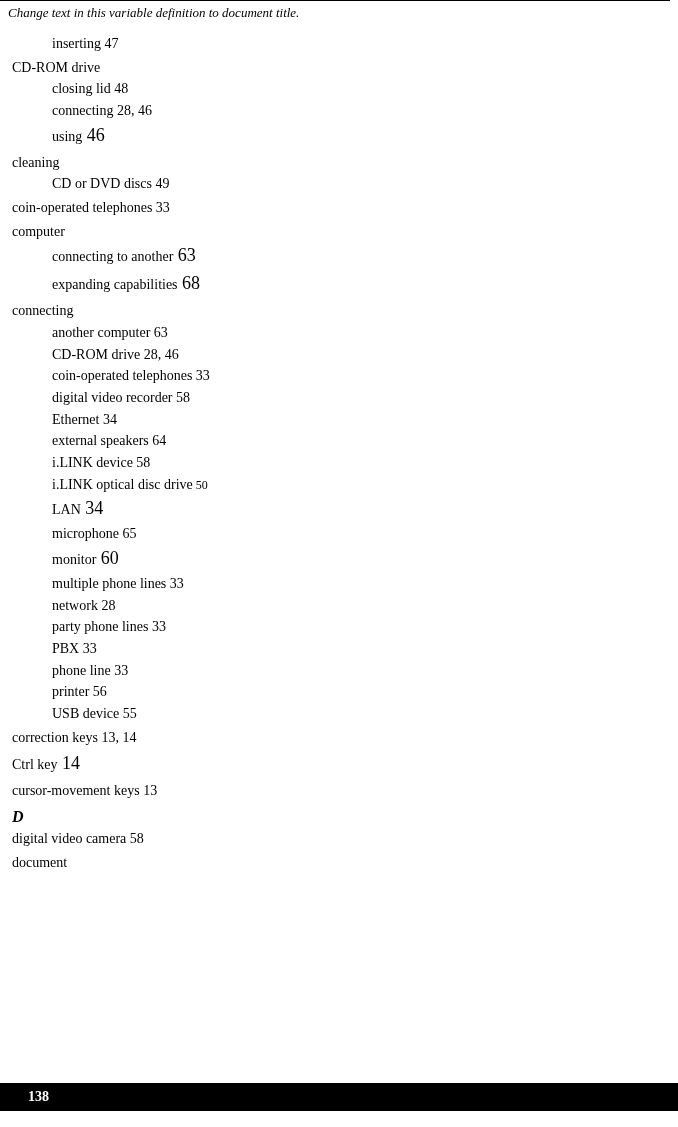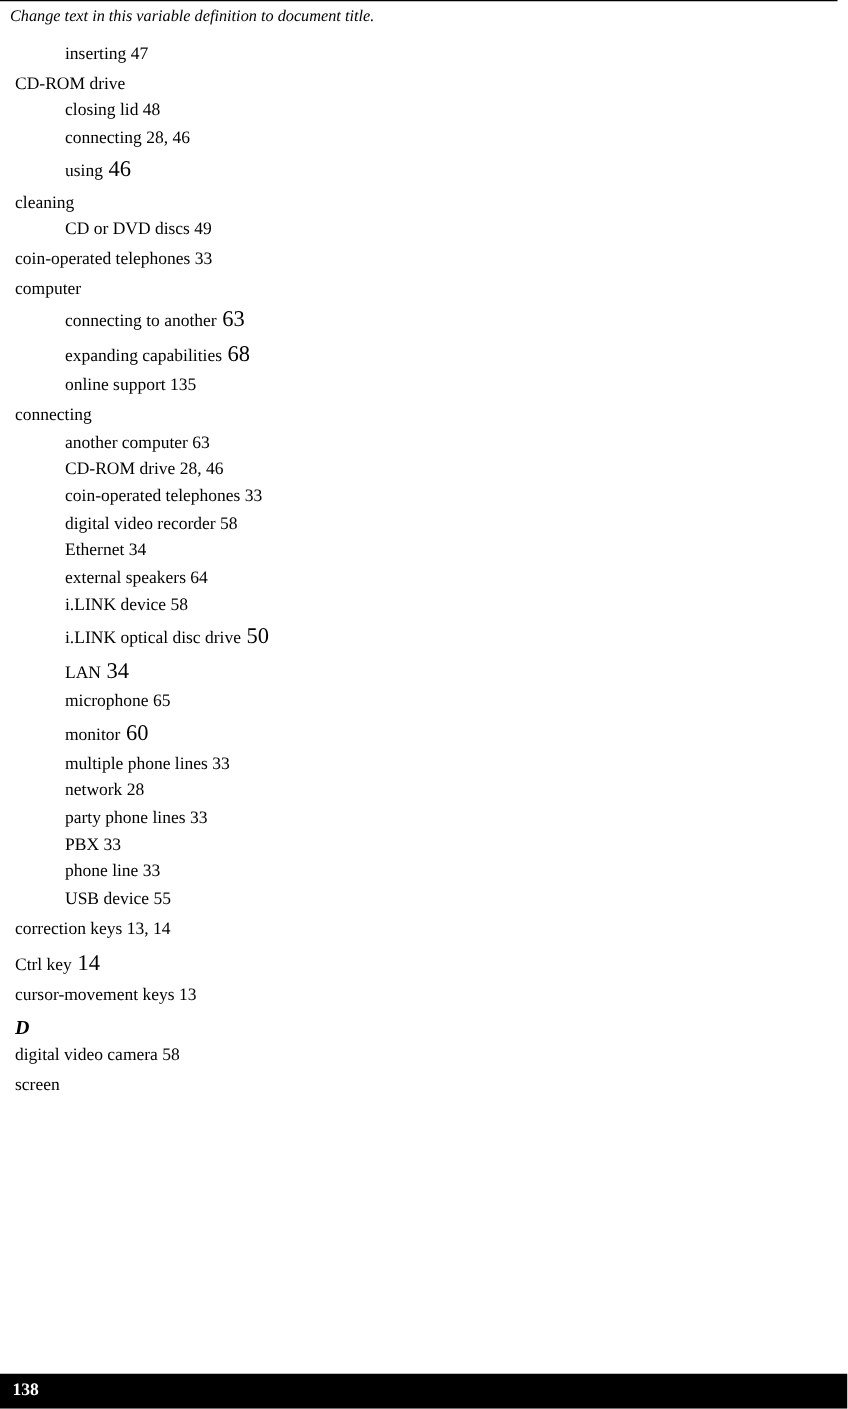--- a/index.html
+++ b/index.html
@@ -93,7 +93,6 @@
         <div class="index-entry main-entry"><span>computer</span></div>
         <div class="index-entry sub-entry"><span>connecting to another</span><span style="font-size: 18px;"> 63</span></div>
         <div class="index-entry sub-entry"><span>expanding capabilities</span><span style="font-size: 18px;"> 68</span></div>
-        <div class="index-entry sub-entry"><span>online support</span><span> 135</span></div>
         <div class="index-entry main-entry"><span>connecting</span></div>
         <div class="index-entry sub-entry"><span>another computer</span><span> 63</span></div>
         <div class="index-entry sub-entry"><span>CD-ROM drive</span><span> 28, 46</span></div>

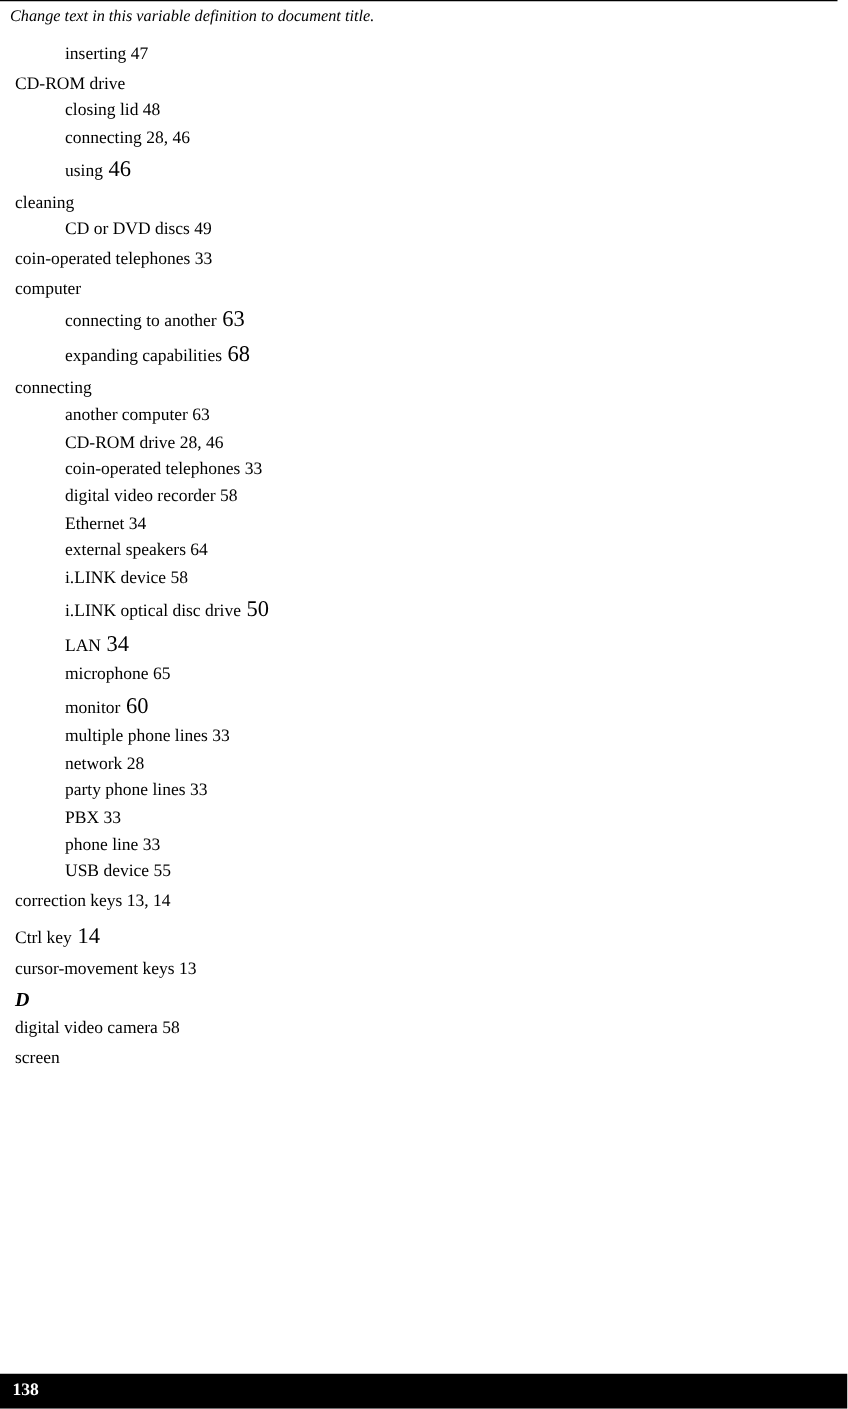--- a/index.html
+++ b/index.html
@@ -101,7 +101,7 @@
         <div class="index-entry sub-entry"><span>Ethernet</span><span> 34</span></div>
         <div class="index-entry sub-entry"><span>external speakers</span><span> 64</span></div>
         <div class="index-entry sub-entry"><span>i.LINK device</span><span> 58</span></div>
-        <div class="index-entry sub-entry"><span>i.LINK optical disc drive</span><span style="font-size: 18px;"> 50</span></div>
+        <div class="index-entry sub-entry"><span>i.LINK optical disc drive</span><span style="font-size: 12px;"> 50</span></div>
         <div class="index-entry sub-entry"><span>LAN</span><span style="font-size: 18px;"> 34</span></div>
         <div class="index-entry sub-entry"><span>microphone</span><span> 65</span></div>
         <div class="index-entry sub-entry"><span>monitor</span><span style="font-size: 18px; text-align: center;"> 60</span></div>

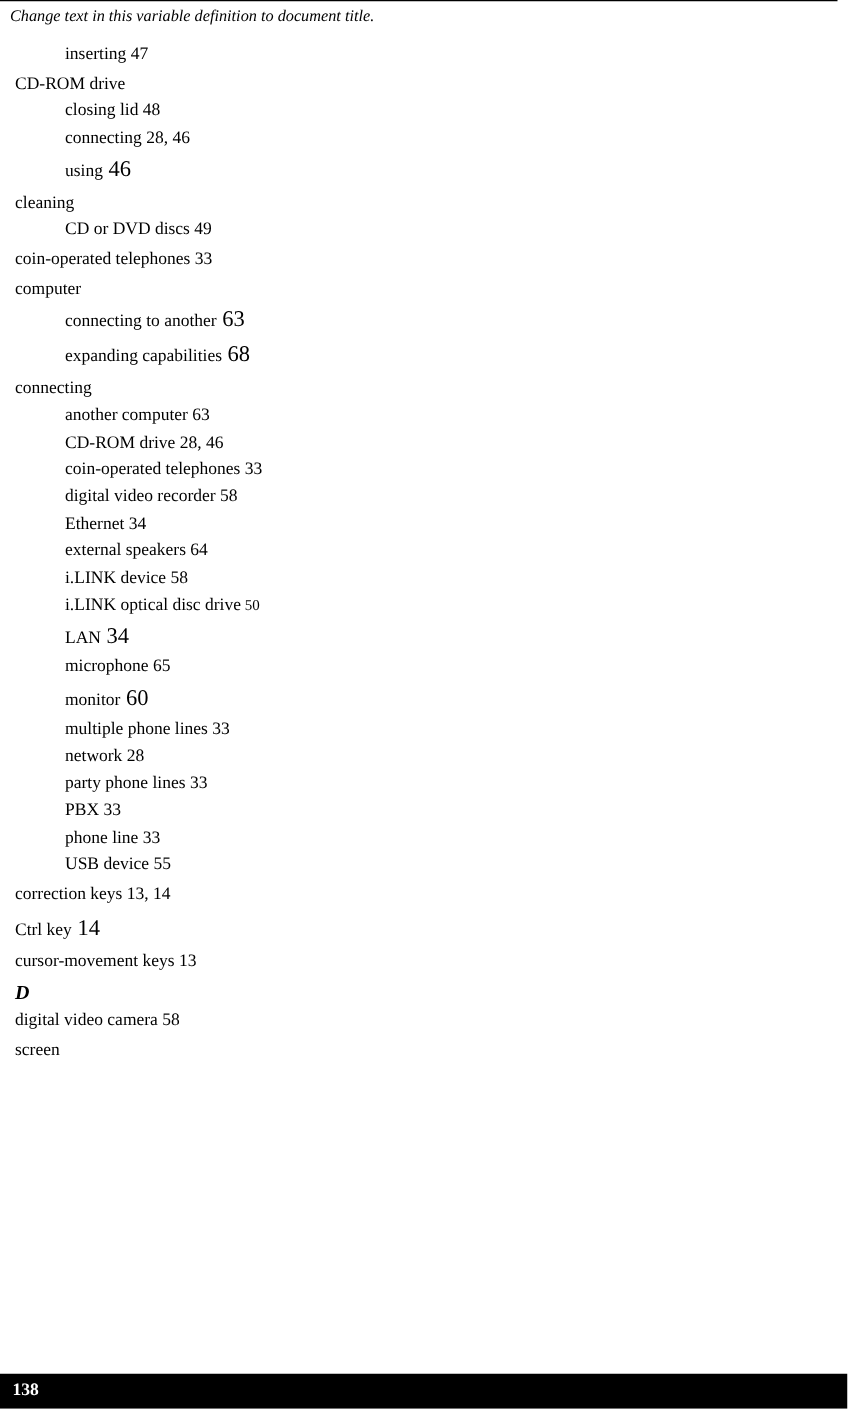--- a/index.html
+++ b/index.html
@@ -110,6 +110,7 @@
         <div class="index-entry sub-entry"><span>party phone lines</span><span> 33</span></div>
         <div class="index-entry sub-entry"><span>PBX</span><span> 33</span></div>
         <div class="index-entry sub-entry"><span>phone line</span><span> 33</span></div>
+        <div class="index-entry sub-entry"><span>printer</span><span> 56</span></div>
         <div class="index-entry sub-entry"><span>USB device</span><span> 55</span></div>
         <div class="index-entry main-entry"><span>correction keys</span><span> 13, 14</span></div>
         <div class="index-entry main-entry"><span>Ctrl key</span><span style="font-size: 18px;"> 14</span></div>

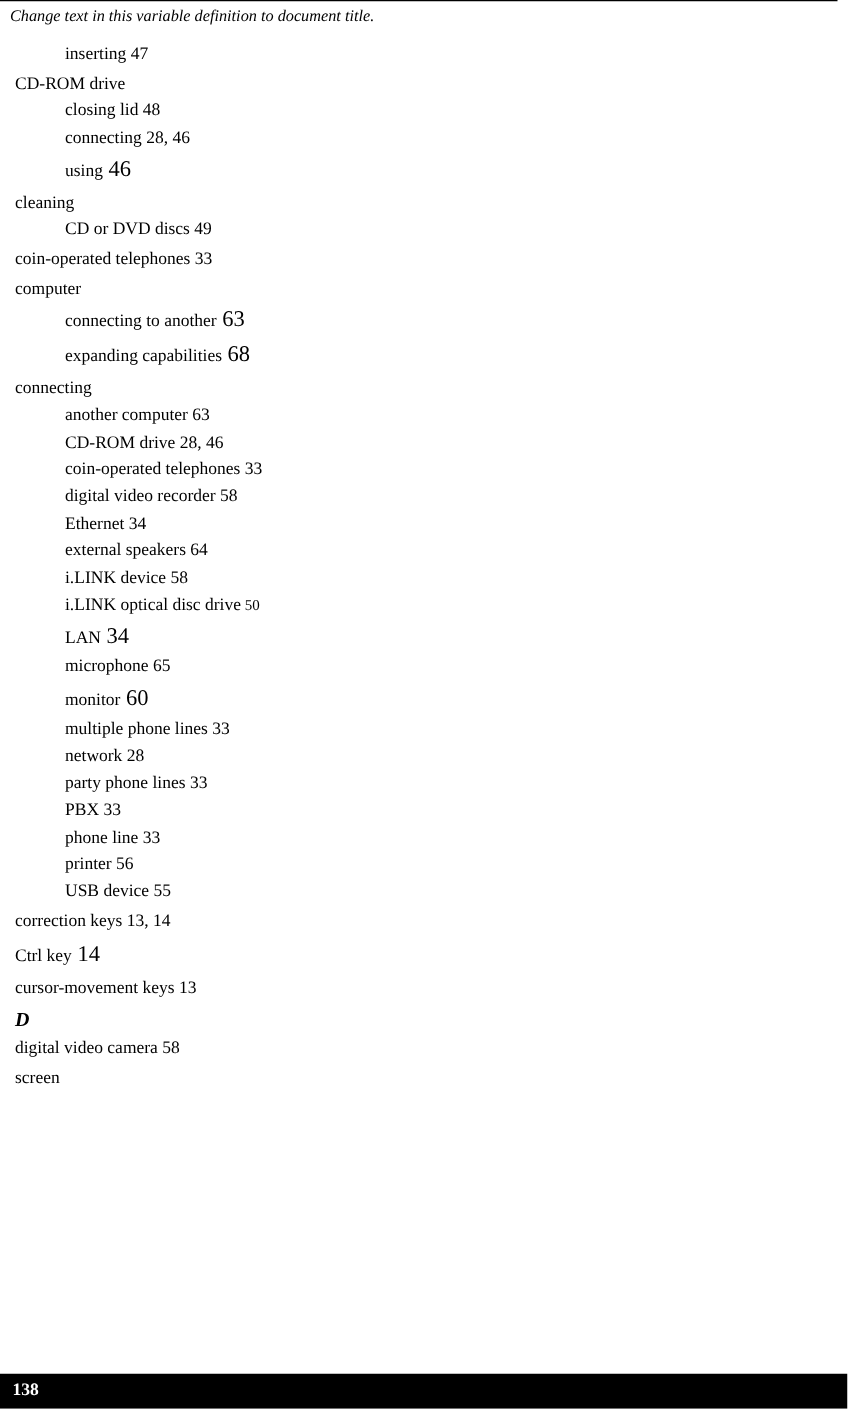--- a/index.html
+++ b/index.html
@@ -117,7 +117,7 @@
         <div class="index-entry main-entry"><span>cursor-movement keys</span><span> 13</span></div>
         <div class="section-letter">D</div>
         <div class="index-entry main-entry"><span>digital video camera</span><span> 58</span></div>
-        <div class="index-entry main-entry"><span>screen</span></div>
+        <div class="index-entry main-entry"><span>document</span></div>
       </div>
   </div>
 

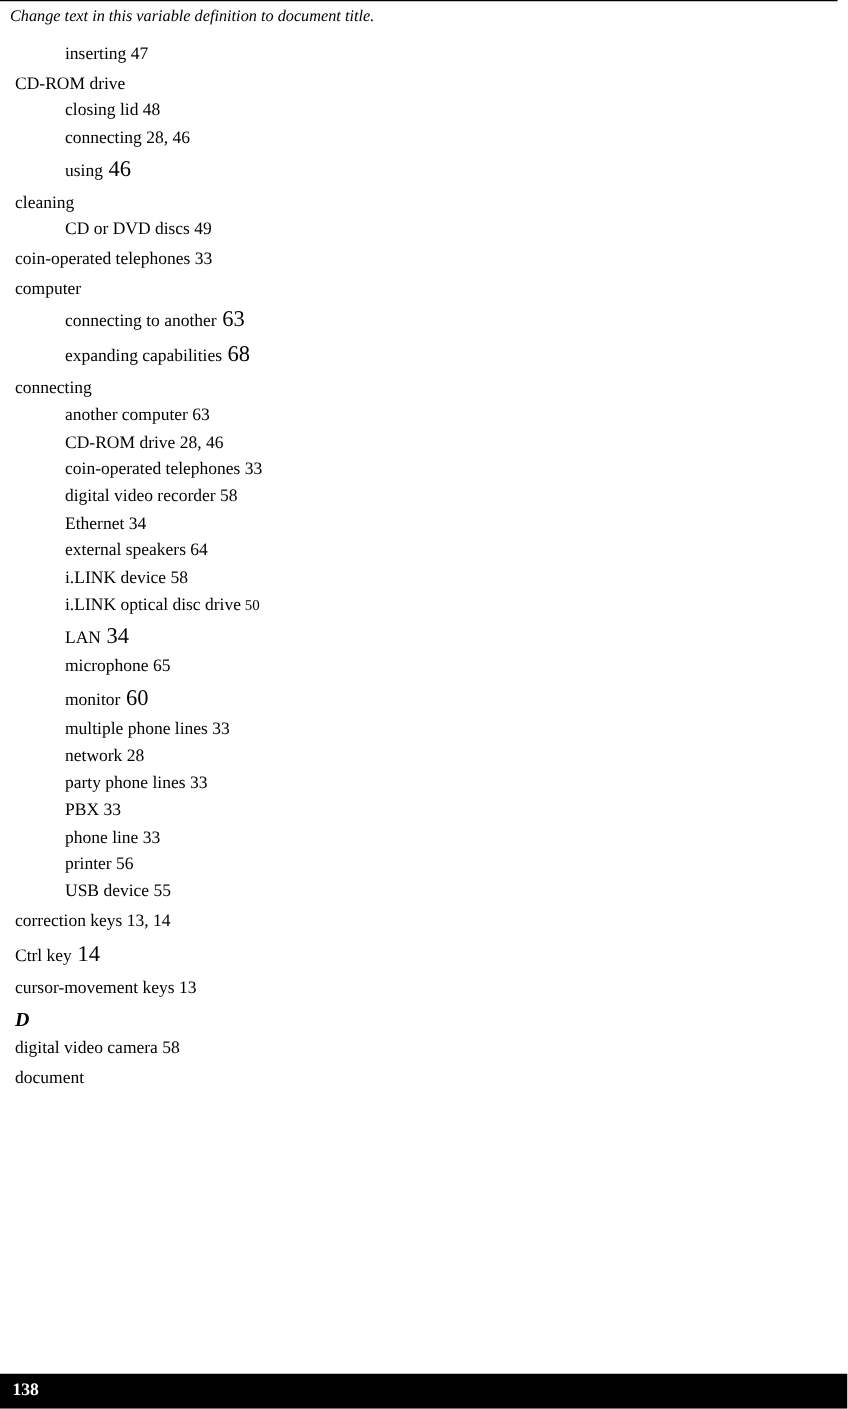--- a/index.html
+++ b/index.html
@@ -61,12 +61,12 @@
 
     .footer-bar {
       position: absolute;
-      bottom: 0;
+      bottom: 16px;
       left: 0;
       width: 678px;
       background: #000;
       color: #fff;
-      padding: 6px 10px;
+      padding: 6px 28px;
       font-size: 14px;
       font-weight: bold;
     }

